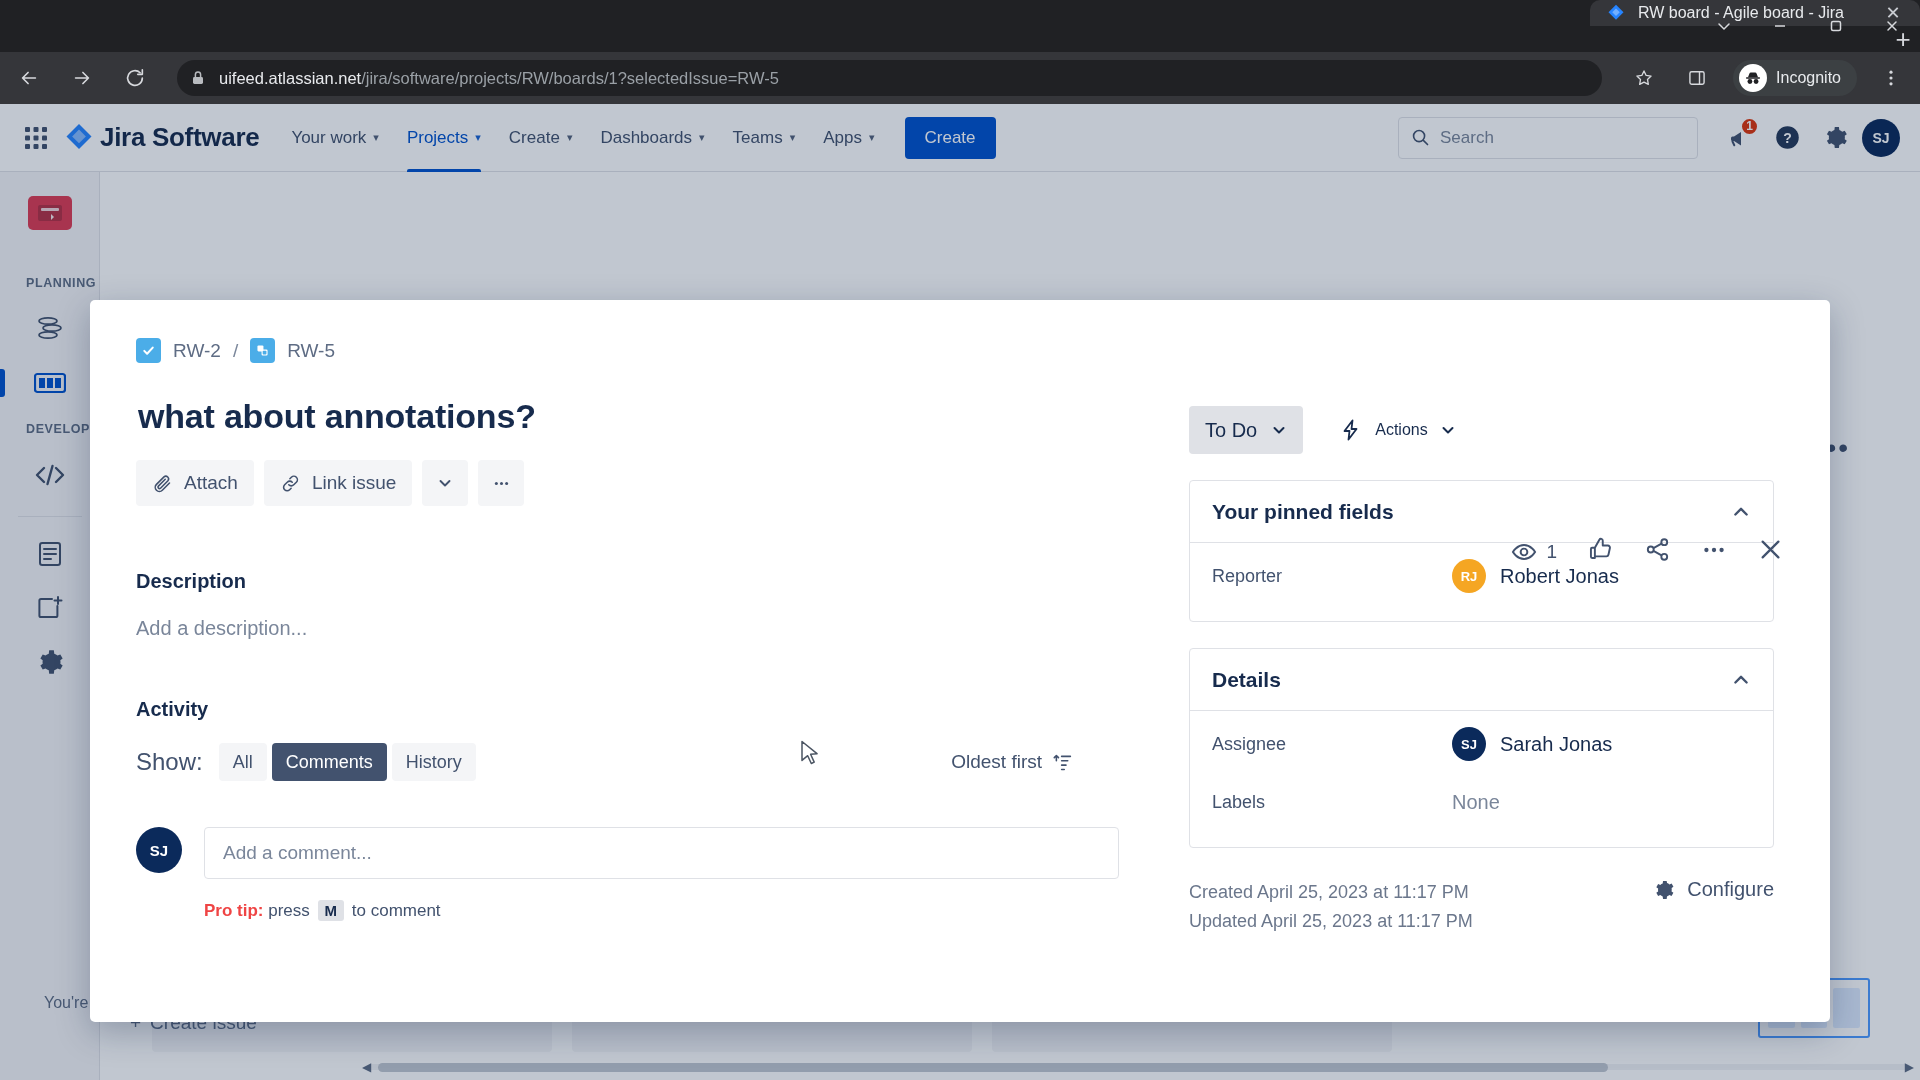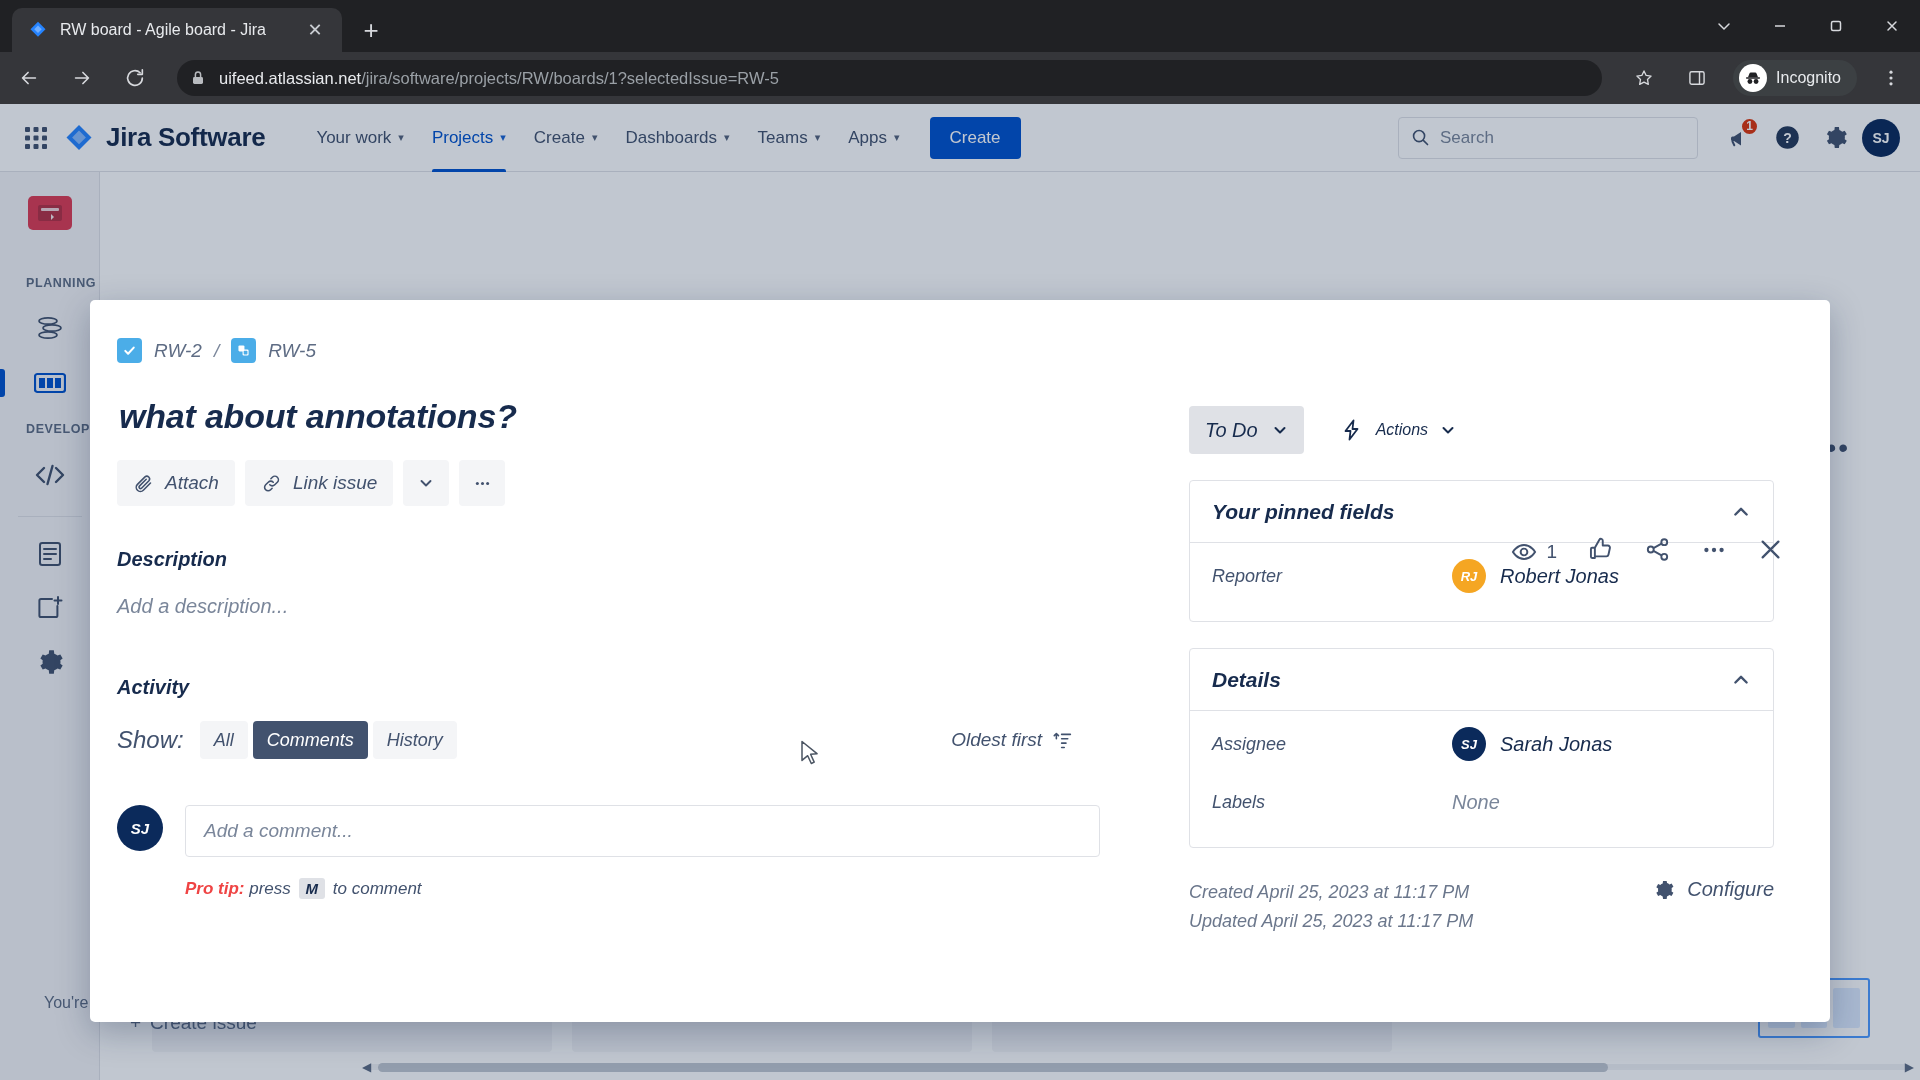--- a/index.html
+++ b/index.html
@@ -17,6 +17,7 @@
     height: 52px; background: #202124;
     display: flex; align-items: flex-end; padding-left: 12px;
     position: relative;
+    flex-direction: column;
   }
   .tab {
     height: 44px; width: 330px; background: #35363a;

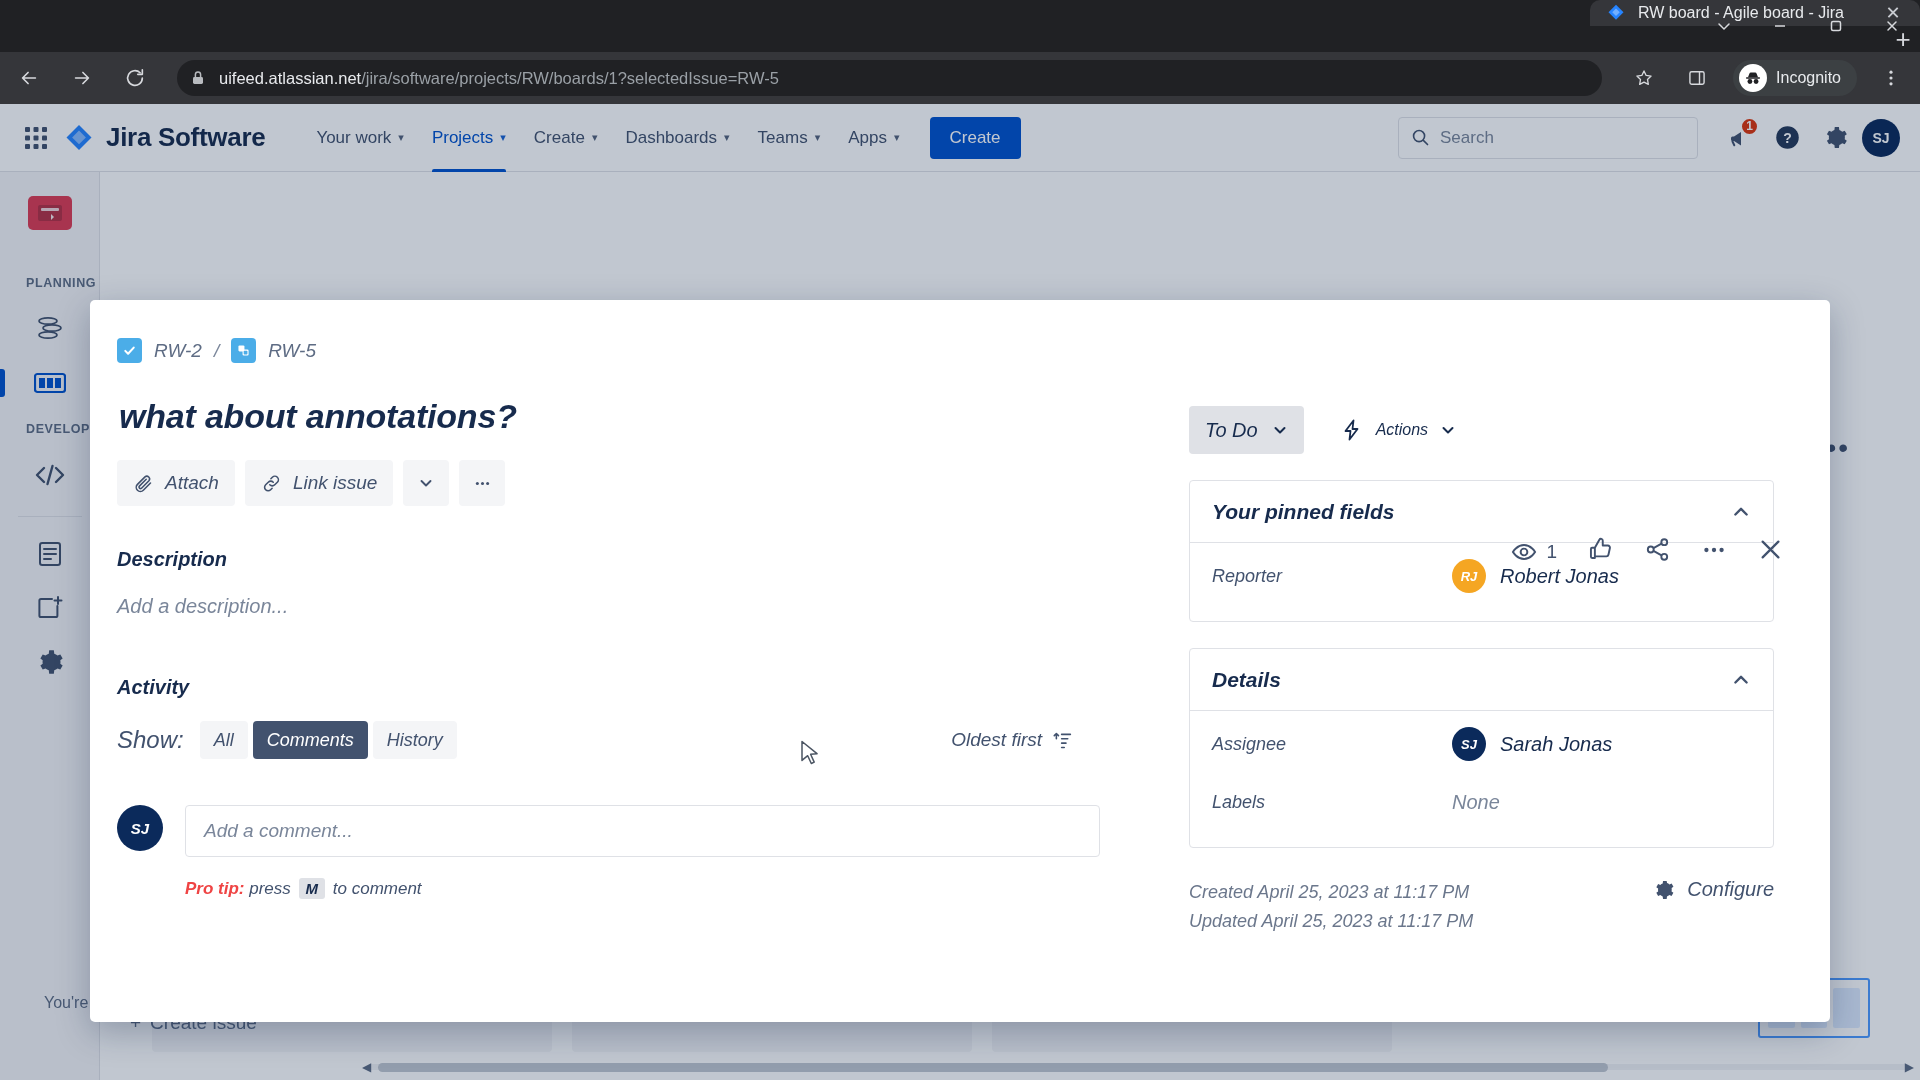--- a/index.html
+++ b/index.html
@@ -85,7 +85,7 @@
     position: relative; z-index: 2;
   }
   .grid-icon { width: 44px; height: 44px; display:flex; align-items:center; justify-content:center; }
-  .brand { display: flex; align-items: flex-end; gap: 12px; margin-left: 6px; margin-right: 37px; }
+  .brand { display: flex; align-items: flex-start; gap: 6px; margin-left: 6px; margin-right: 18px; }
   .brand-name { font-size: 26px; color: #172b4d; font-weight: 600; letter-spacing: -0.3px; }
   .nav-items { display: flex; align-items: center; height: 68px; }
   .nav-item {

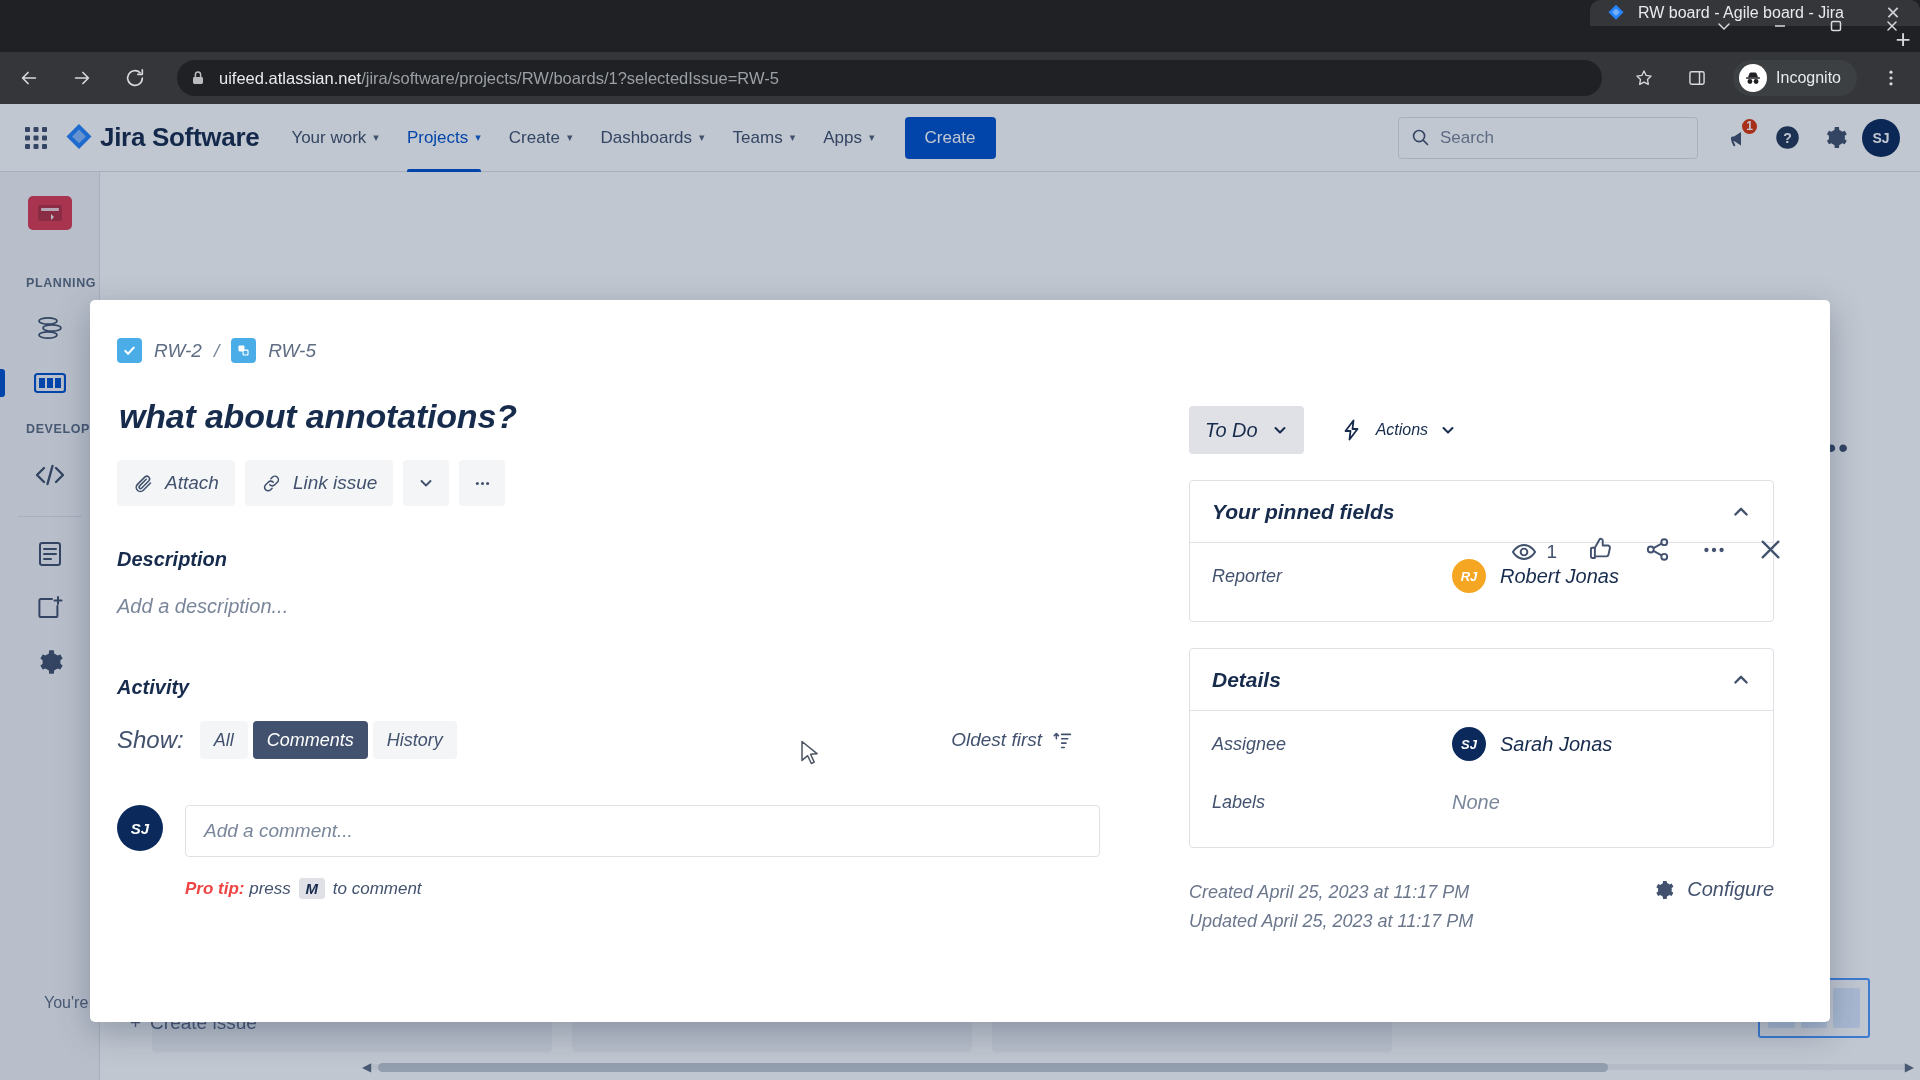--- a/index.html
+++ b/index.html
@@ -197,7 +197,7 @@
     box-shadow: 0 10px 34px rgba(9,30,66,0.28);
     display: flex; flex-direction: column; overflow: hidden;
   }
-  .modal-inner { display: flex; padding: 38px 56px 0 27px; gap: 32px; height: 100%; font-style: italic; }
+  .modal-inner { display: flex; padding: 38px 56px 0 46px; gap: 32px; height: 100%; }
   .modal-left { flex: 1; min-width: 0; }
   .modal-right { width: 585px; flex: 0 0 585px; }
 

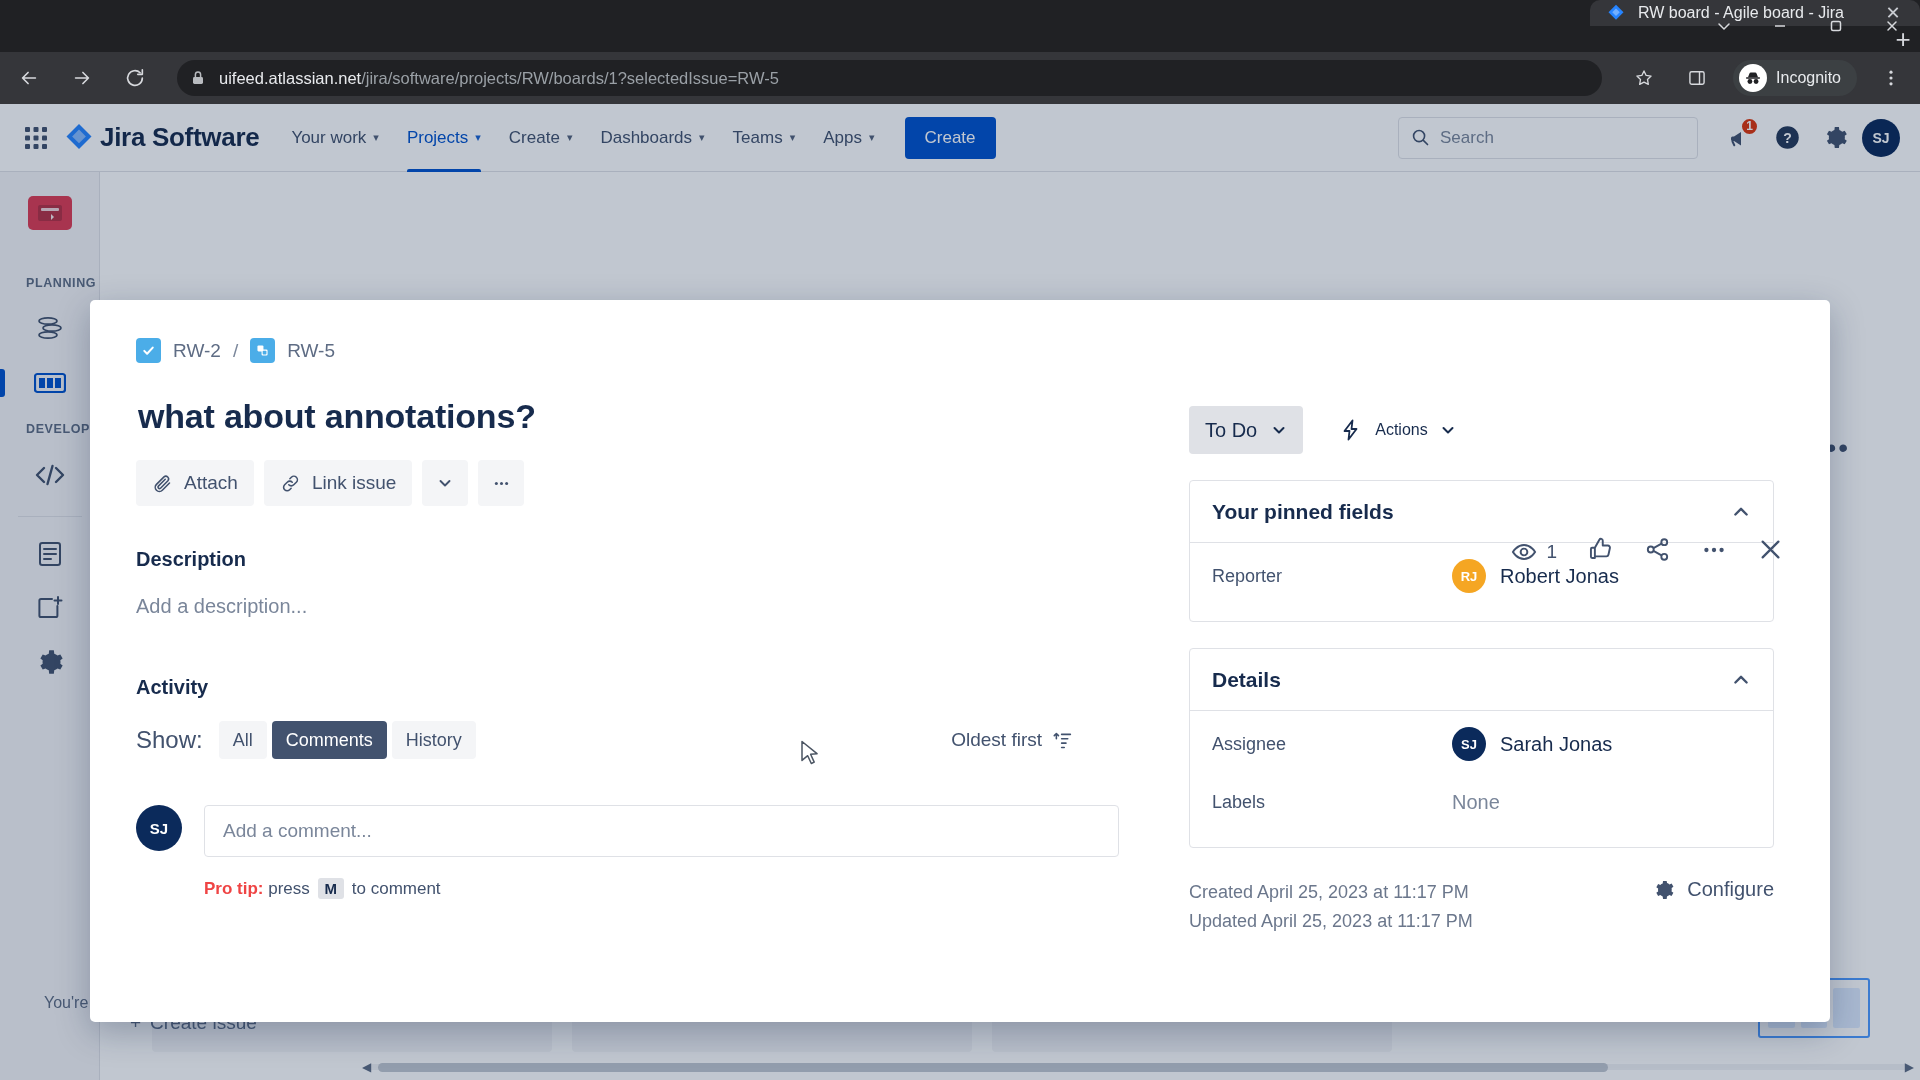--- a/index.html
+++ b/index.html
@@ -227,7 +227,7 @@
   .ghost-btn.square { padding: 0; width: 46px; justify-content: center; }
 
   .sec-title { font-size: 20px; font-weight: 600; color: #172b4d; }
-  .desc-block { margin-top: 42px; }
+  .desc-block { margin-top: 64px; }
   .desc-placeholder { color: #7a869a; font-size: 20px; margin-top: 24px; }
 
   .activity-block { margin-top: 58px; }

